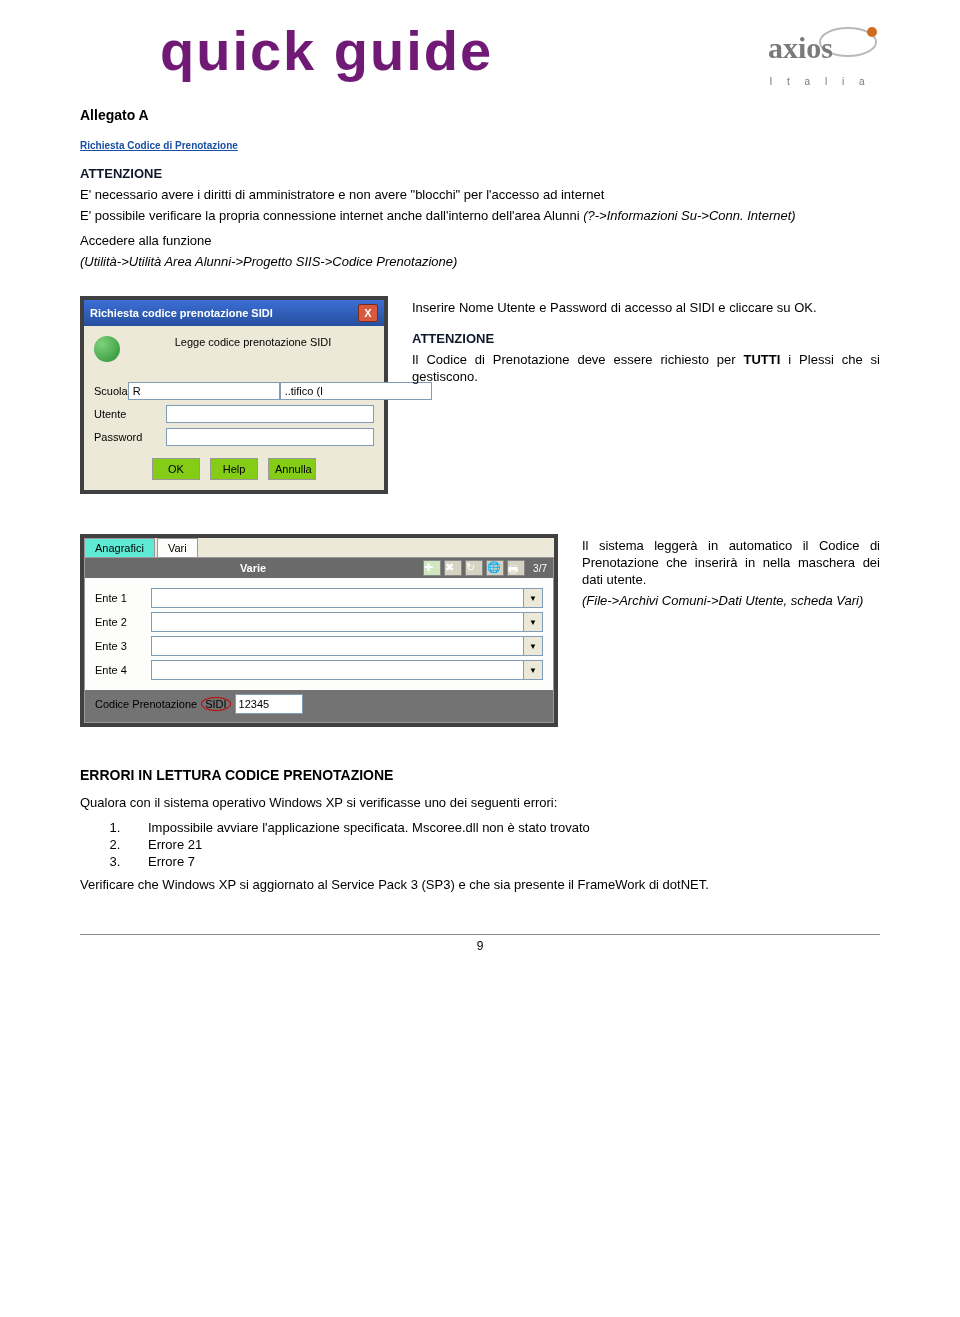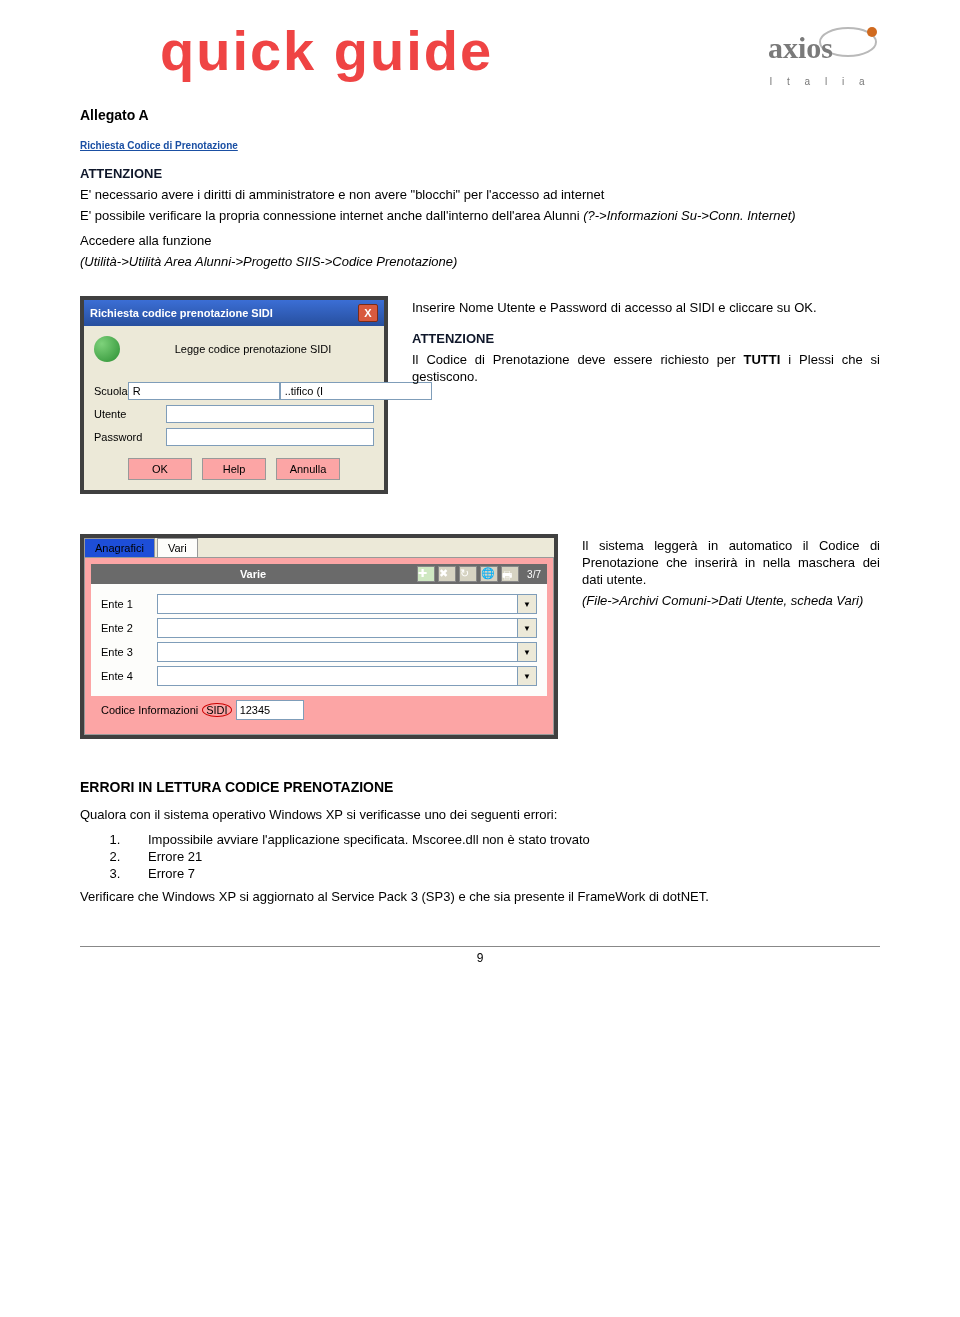--- a/index.html
+++ b/index.html
@@ -5,7 +5,7 @@
 html,body{margin:0;padding:0;background:#fff;font-family:Verdana,Geneva,sans-serif;color:#000;font-size:13px}
 .page{width:960px;height:1317px;margin:0 auto;position:relative;box-sizing:border-box;padding:0 80px}
 .header{display:flex;align-items:flex-start;padding-top:18px}
-.quick-title{font-size:56px;font-weight:600;letter-spacing:2px;color:#ef4444;font-family:'Segoe UI',Verdana,sans-serif;margin-left:80px}
+.quick-title{font-size:56px;font-weight:600;letter-spacing:2px;color:#701a75;font-family:'Segoe UI',Verdana,sans-serif;margin-left:80px}
 .logo{margin-left:auto;display:flex;flex-direction:column;align-items:center}
 .logo-svg{width:120px;height:60px}
 .logo-sub{font-size:10px;letter-spacing:6px;color:#777;margin-top:-2px}

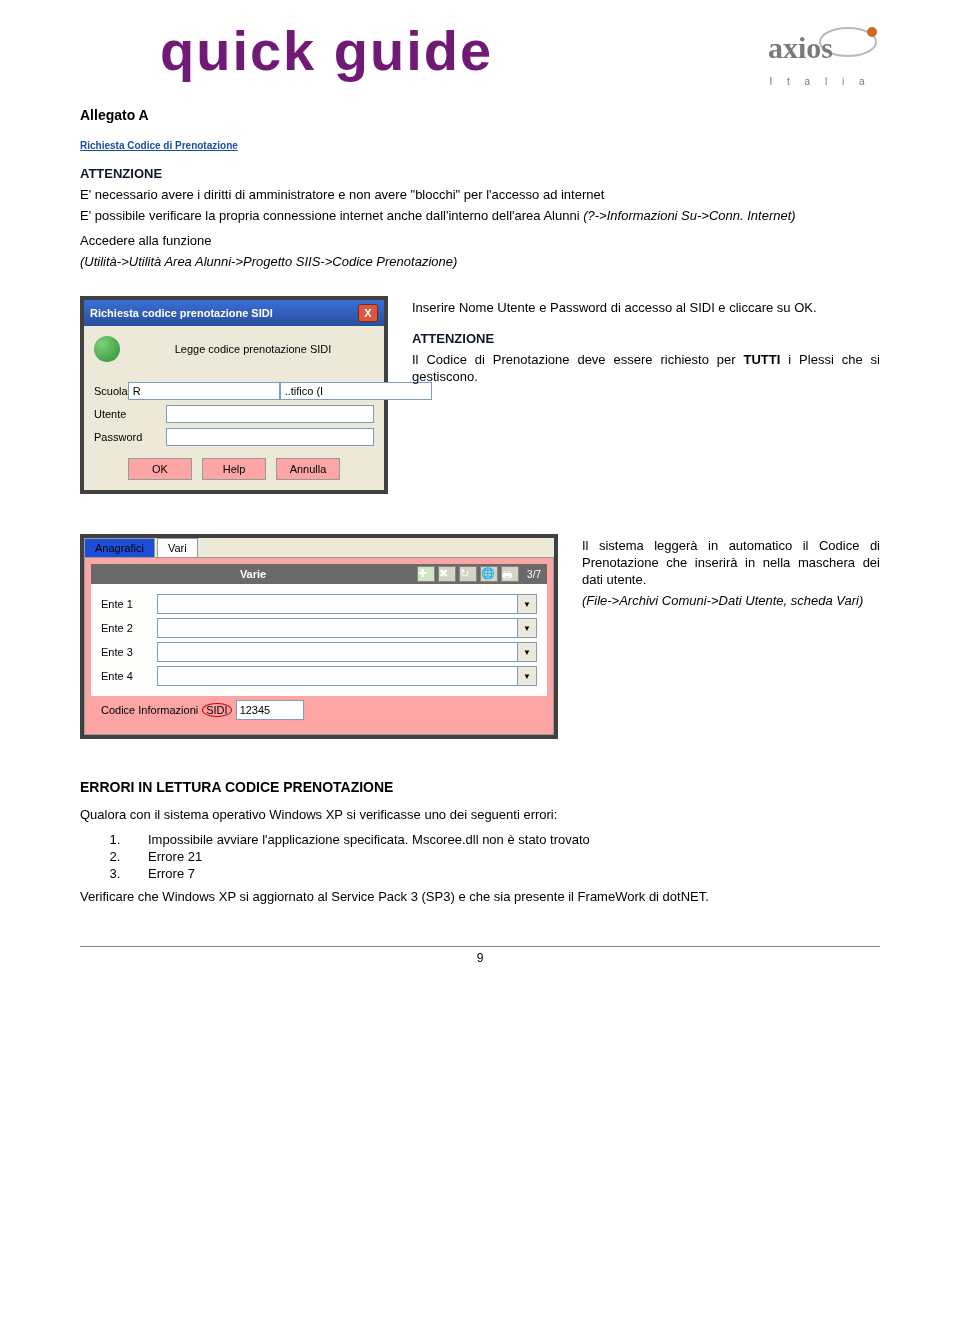--- a/index.html
+++ b/index.html
@@ -23,7 +23,7 @@
 .dlg1 .titlebar{background:linear-gradient(#3b6ed5,#274f9e);color:#fff;padding:4px 6px;display:flex;align-items:center;font-weight:bold;font-size:11px}
 .dlg1 .titlebar .close{margin-left:auto;width:18px;height:16px;background:#d85a3e;border:1px solid #7a2b18;color:#fff;display:flex;align-items:center;justify-content:center;font-size:11px;font-weight:bold;border-radius:2px}
 .dlg1 .body{padding:10px}
-.dlg1 .toprow{display:flex;align-items:center;gap:12px;margin-bottom:20px}
+.dlg1 .toprow{display:flex;align-items:flex-start;gap:12px;margin-bottom:20px}
 .globe{width:26px;height:26px;border-radius:50%;background:radial-gradient(circle at 30% 30%,#7ed27b,#2b8f32)}
 .dlg1 .toprow .msg{flex:1;text-align:center;font-size:11px}
 .dlg1 .fld{display:flex;align-items:center;margin:5px 0}

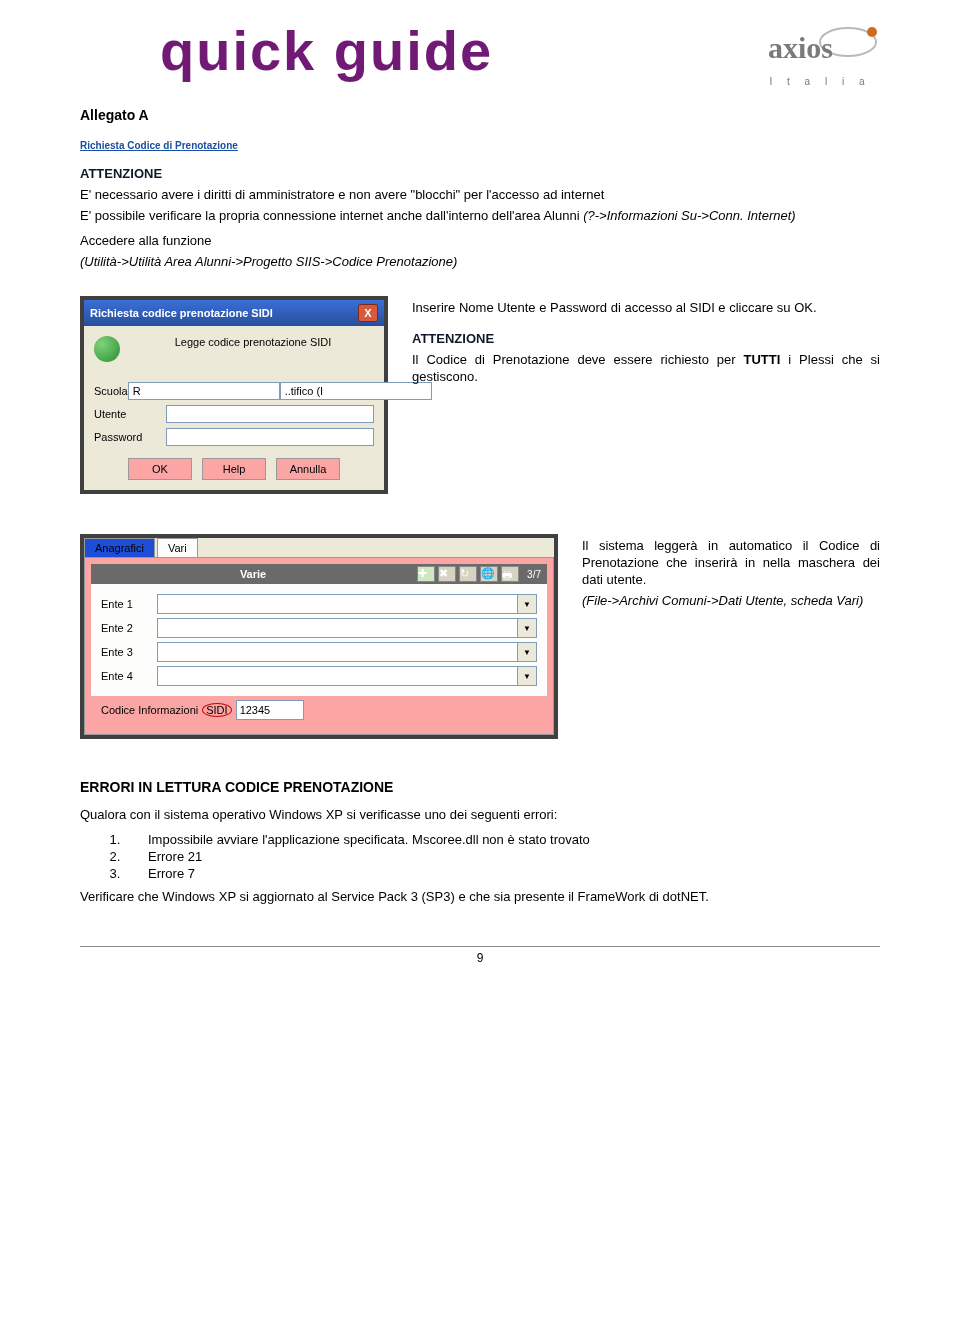--- a/index.html
+++ b/index.html
@@ -30,7 +30,7 @@
 .dlg1 .fld label{width:72px;font-size:11px}
 .dlg1 .fld input{flex:1;height:18px;border:1px solid #7f9db9;background:#fff;font-size:11px;padding:0 4px;box-sizing:border-box}
 .dlg1 .btns{display:flex;justify-content:center;gap:10px;margin-top:12px}
-.dlg1 .btns button{width:64px;height:22px;background:#fca5a5;border:1px solid #999;font-size:11px}
+.dlg1 .btns button{width:48px;height:22px;background:#84cc16;border:1px solid #999;font-size:11px}
 
 .dlg2{width:470px}
 .dlg2 .tabs{display:flex;background:#ece9d8}

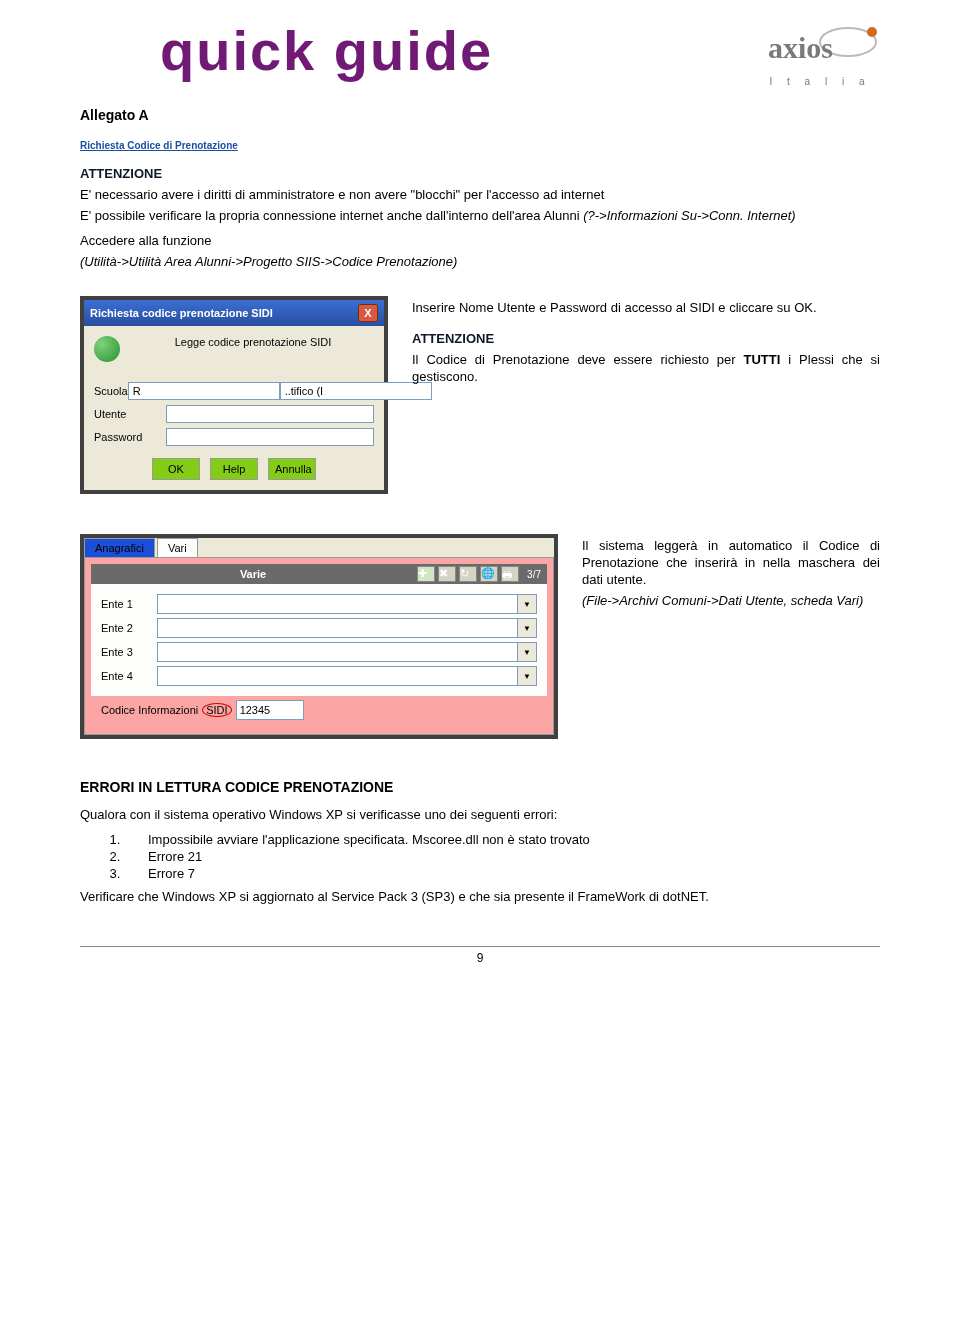--- a/index.html
+++ b/index.html
@@ -34,7 +34,7 @@
 
 .dlg2{width:470px}
 .dlg2 .tabs{display:flex;background:#ece9d8}
-.dlg2 .tab{padding:3px 10px;border:1px solid #999;border-bottom:none;background:#1d4ed8;margin-right:2px;font-size:11px}
+.dlg2 .tab{padding:3px 10px;border:1px solid #999;border-bottom:none;background:#5eead4;margin-right:2px;font-size:11px}
 .dlg2 .tab.active{background:#fdfdfb;font-weight:normal}
 .dlg2 .panel{background:#fca5a5;border:1px solid #999;padding:6px}
 .dlg2 .subbar{background:#6a6a6a;color:#fff;font-size:11px;padding:2px 6px;display:flex;align-items:center}

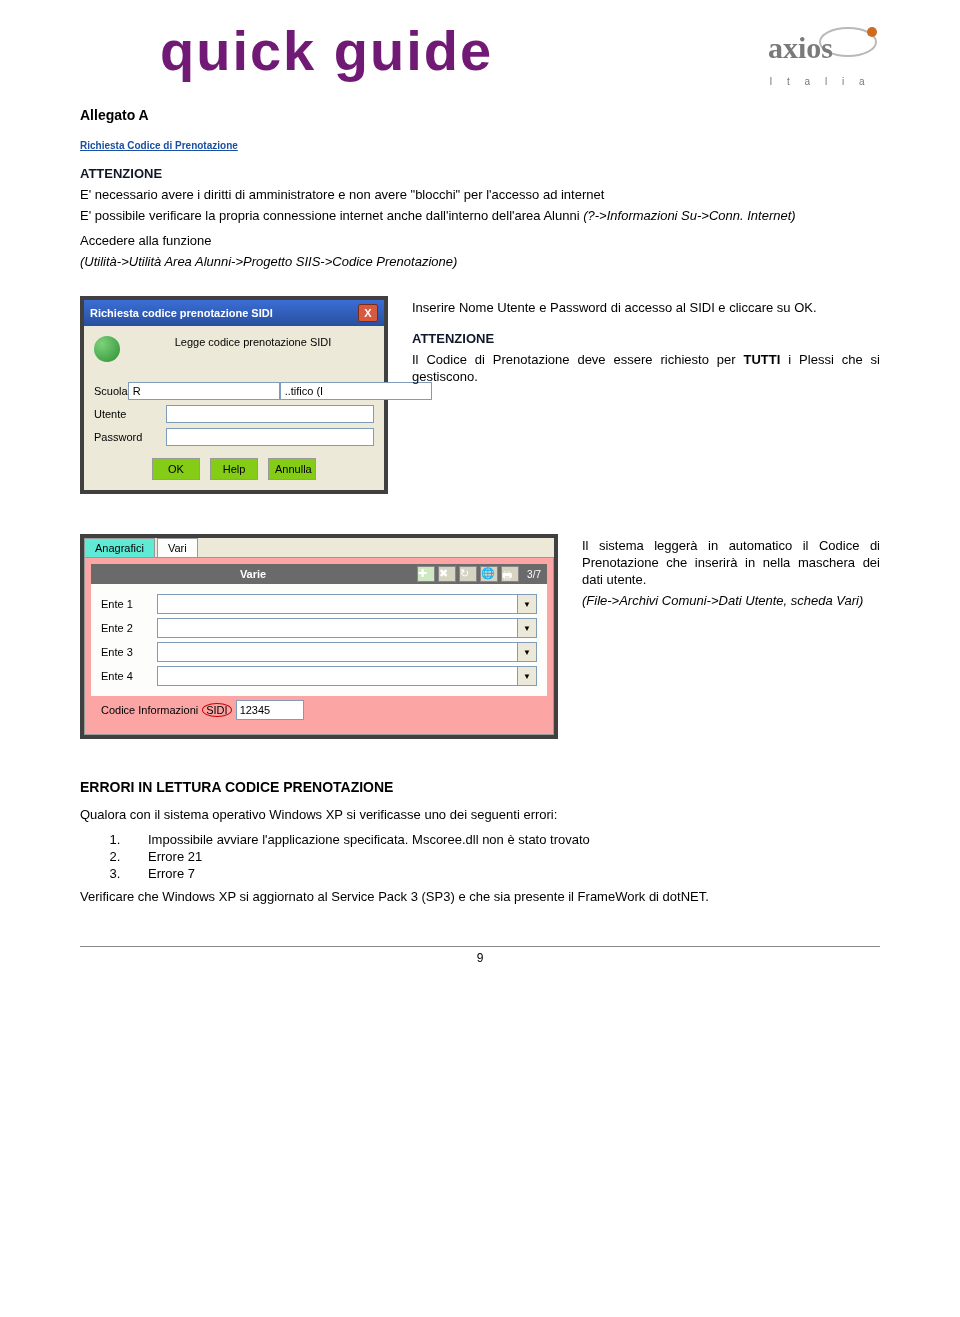--- a/index.html
+++ b/index.html
@@ -36,7 +36,7 @@
 .dlg2 .tabs{display:flex;background:#ece9d8}
 .dlg2 .tab{padding:3px 10px;border:1px solid #999;border-bottom:none;background:#5eead4;margin-right:2px;font-size:11px}
 .dlg2 .tab.active{background:#fdfdfb;font-weight:normal}
-.dlg2 .panel{background:#fca5a5;border:1px solid #999;padding:6px}
+.dlg2 .panel{background:#737373;border:1px solid #999;padding:0}
 .dlg2 .subbar{background:#6a6a6a;color:#fff;font-size:11px;padding:2px 6px;display:flex;align-items:center}
 .dlg2 .subbar .subtitle{margin:0 auto;font-weight:bold}
 .dlg2 .subbar .icons{display:flex;gap:3px;margin-left:8px}

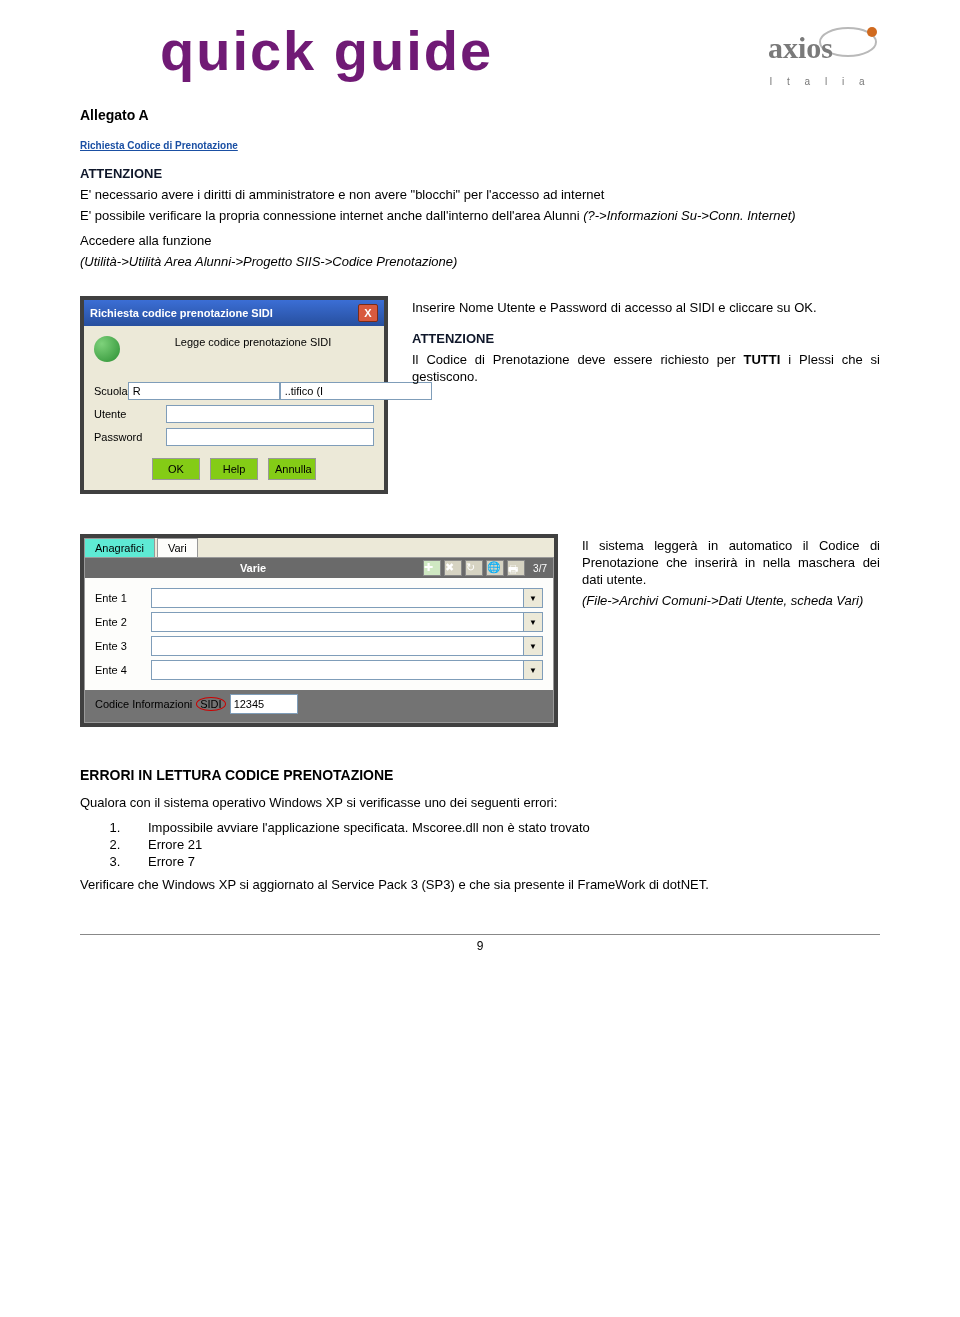--- a/index.html
+++ b/index.html
@@ -162,7 +162,7 @@
               </div>
           </div>
           <div class="footer">
-            <span>Codice Informazioni</span>
+            <span>Codice Prenotazione</span>
             <span class="oval">SIDI</span>
             <input value="12345" style="">
           </div>

